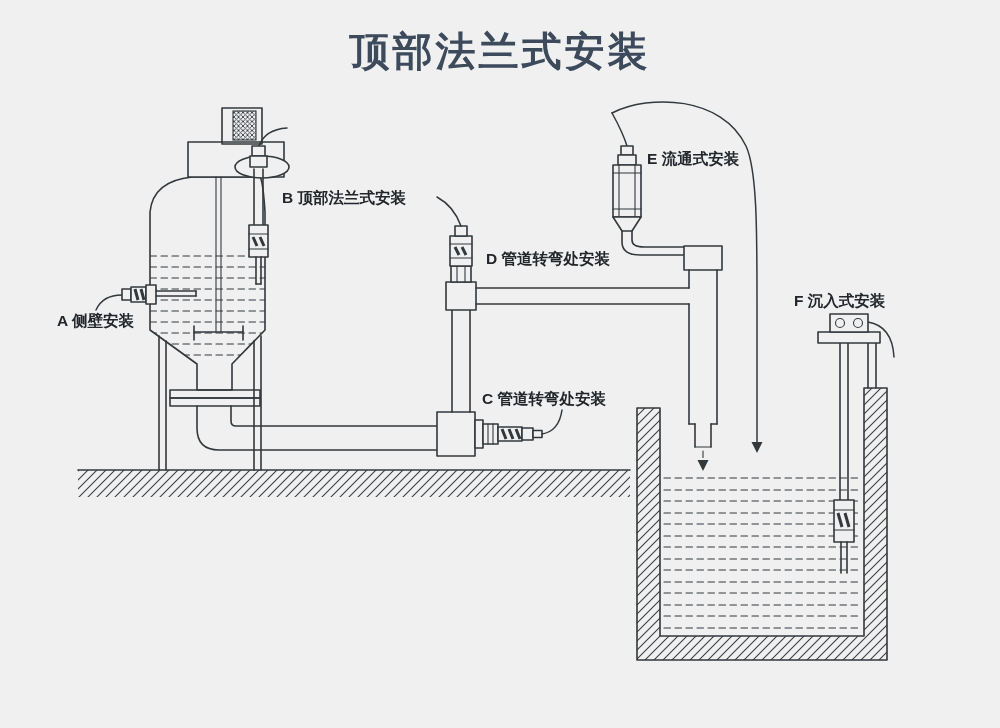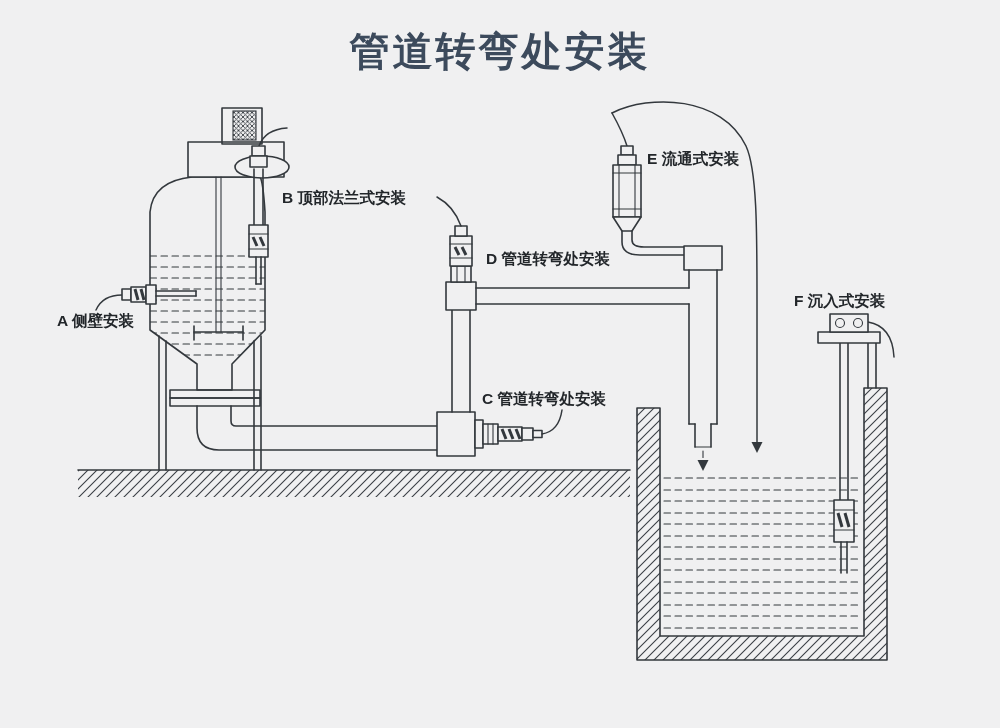--- a/index.html
+++ b/index.html
@@ -30,7 +30,7 @@
 <body>
 
 <div class="page">
-  <h1 class="title">管道转弯处安装</h1>
+  <h1 class="title">顶部法兰式安装</h1>
 
   <svg class="diagram" viewBox="0 0 1000 728" xmlns="http://www.w3.org/2000/svg">
     <defs>

